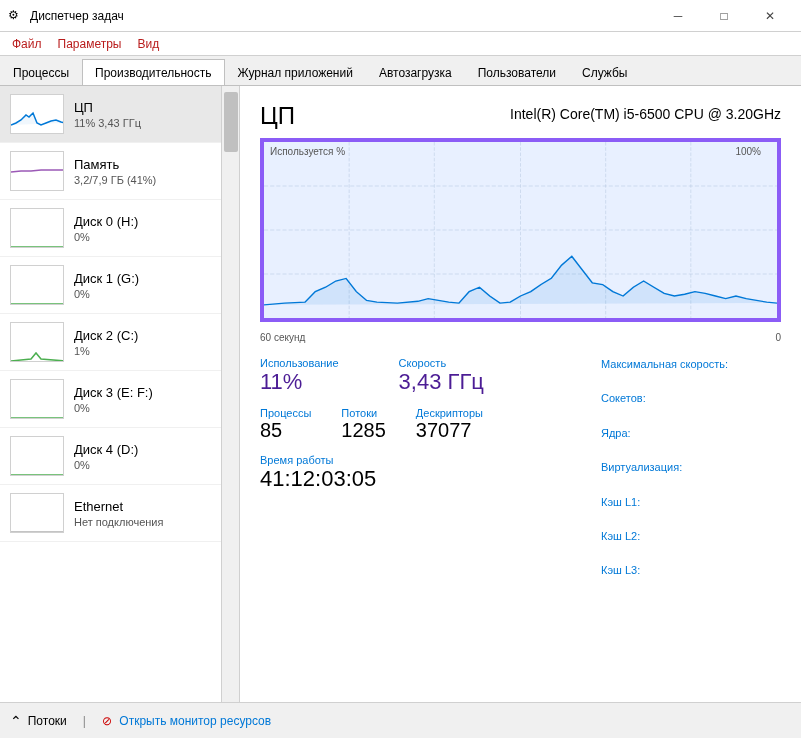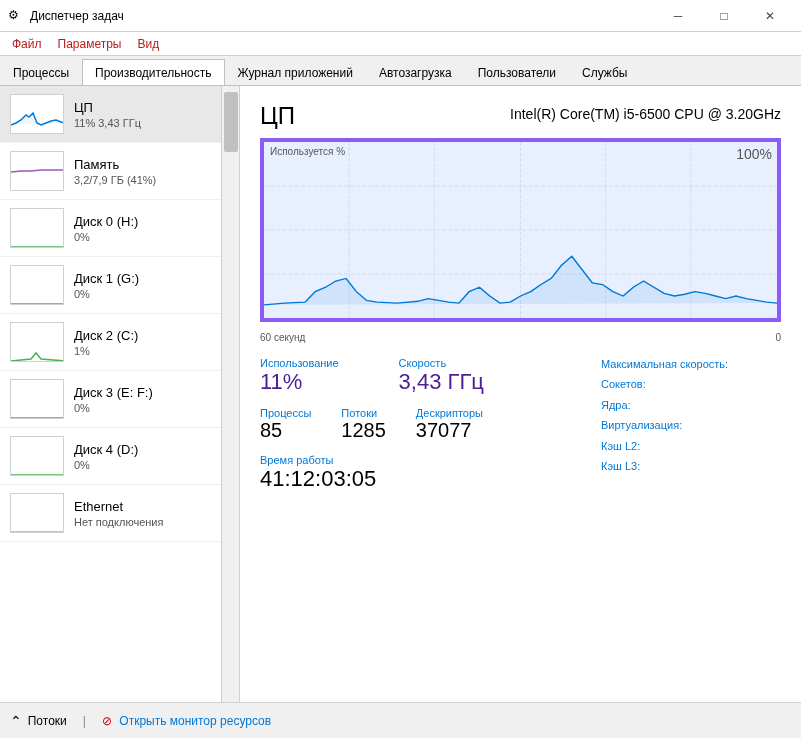--- a/index.html
+++ b/index.html
@@ -222,8 +222,8 @@
     .chart-label-top-right {
       position: absolute;
       top: 4px;
-      right: 5px;
-      font-size: 14px;
+      right: 16px;
+      font-size: 10px;
       color: #555;
     }
     .chart-svg {

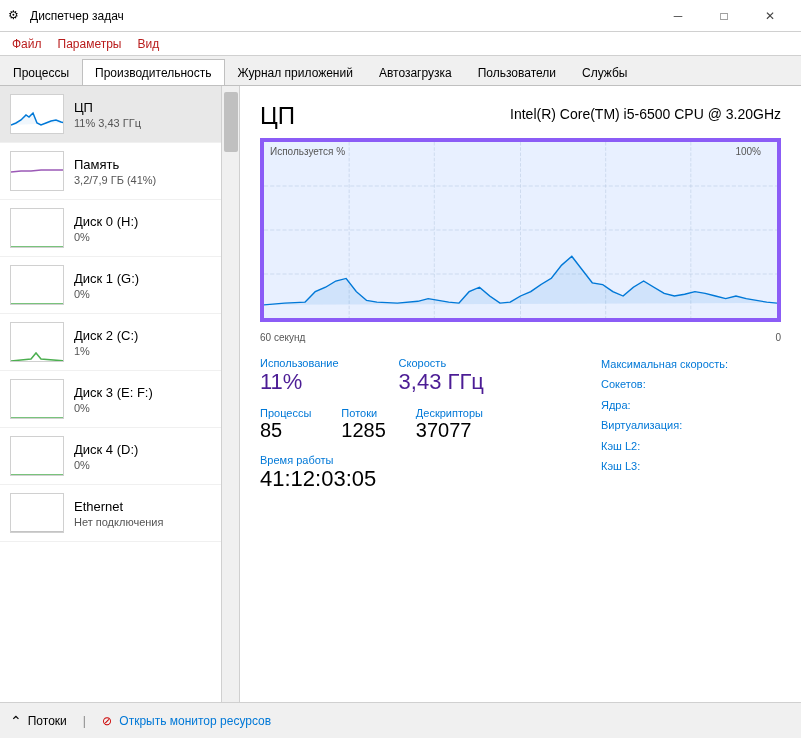--- a/index.html
+++ b/index.html
@@ -506,7 +506,7 @@
         </div>
       </div>
 
-      <div style="display:flex; flex-direction:column; gap:5px; min-width:180px; padding-top:0;">
+      <div style="display:flex; flex-direction:column; gap:19px; min-width:180px; padding-top:0;">
         <div class="spec-item">
           <span class="spec-label">Максимальная скорость:</span>
           <span class="spec-value"></span>

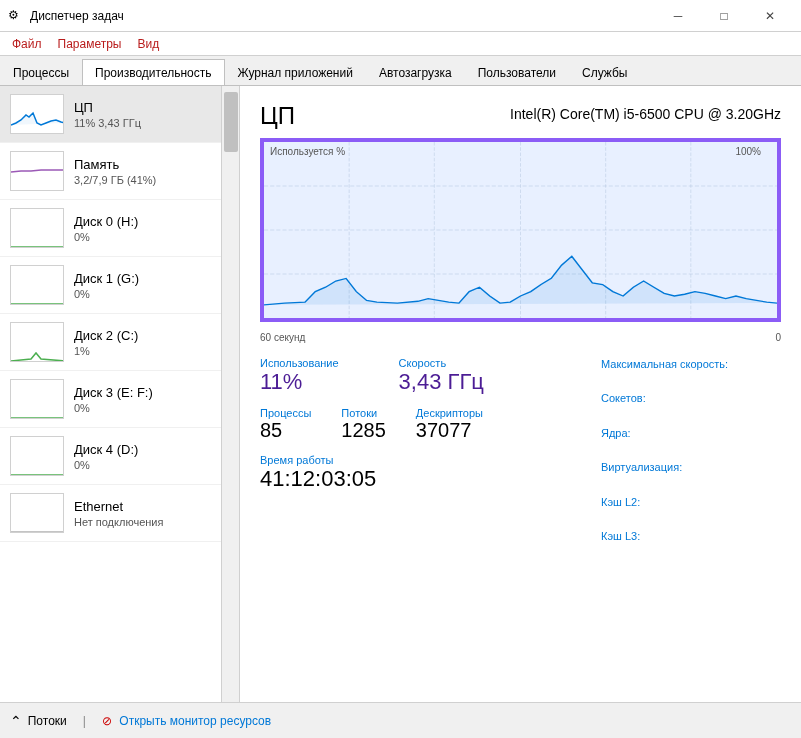--- a/index.html
+++ b/index.html
@@ -524,6 +524,10 @@
           <span class="spec-value"></span>
         </div>
         <div class="spec-item">
+          <span class="spec-label">Кэш L1:</span>
+          <span class="spec-value"></span>
+        </div>
+        <div class="spec-item">
           <span class="spec-label">Кэш L2:</span>
           <span class="spec-value"></span>
         </div>

